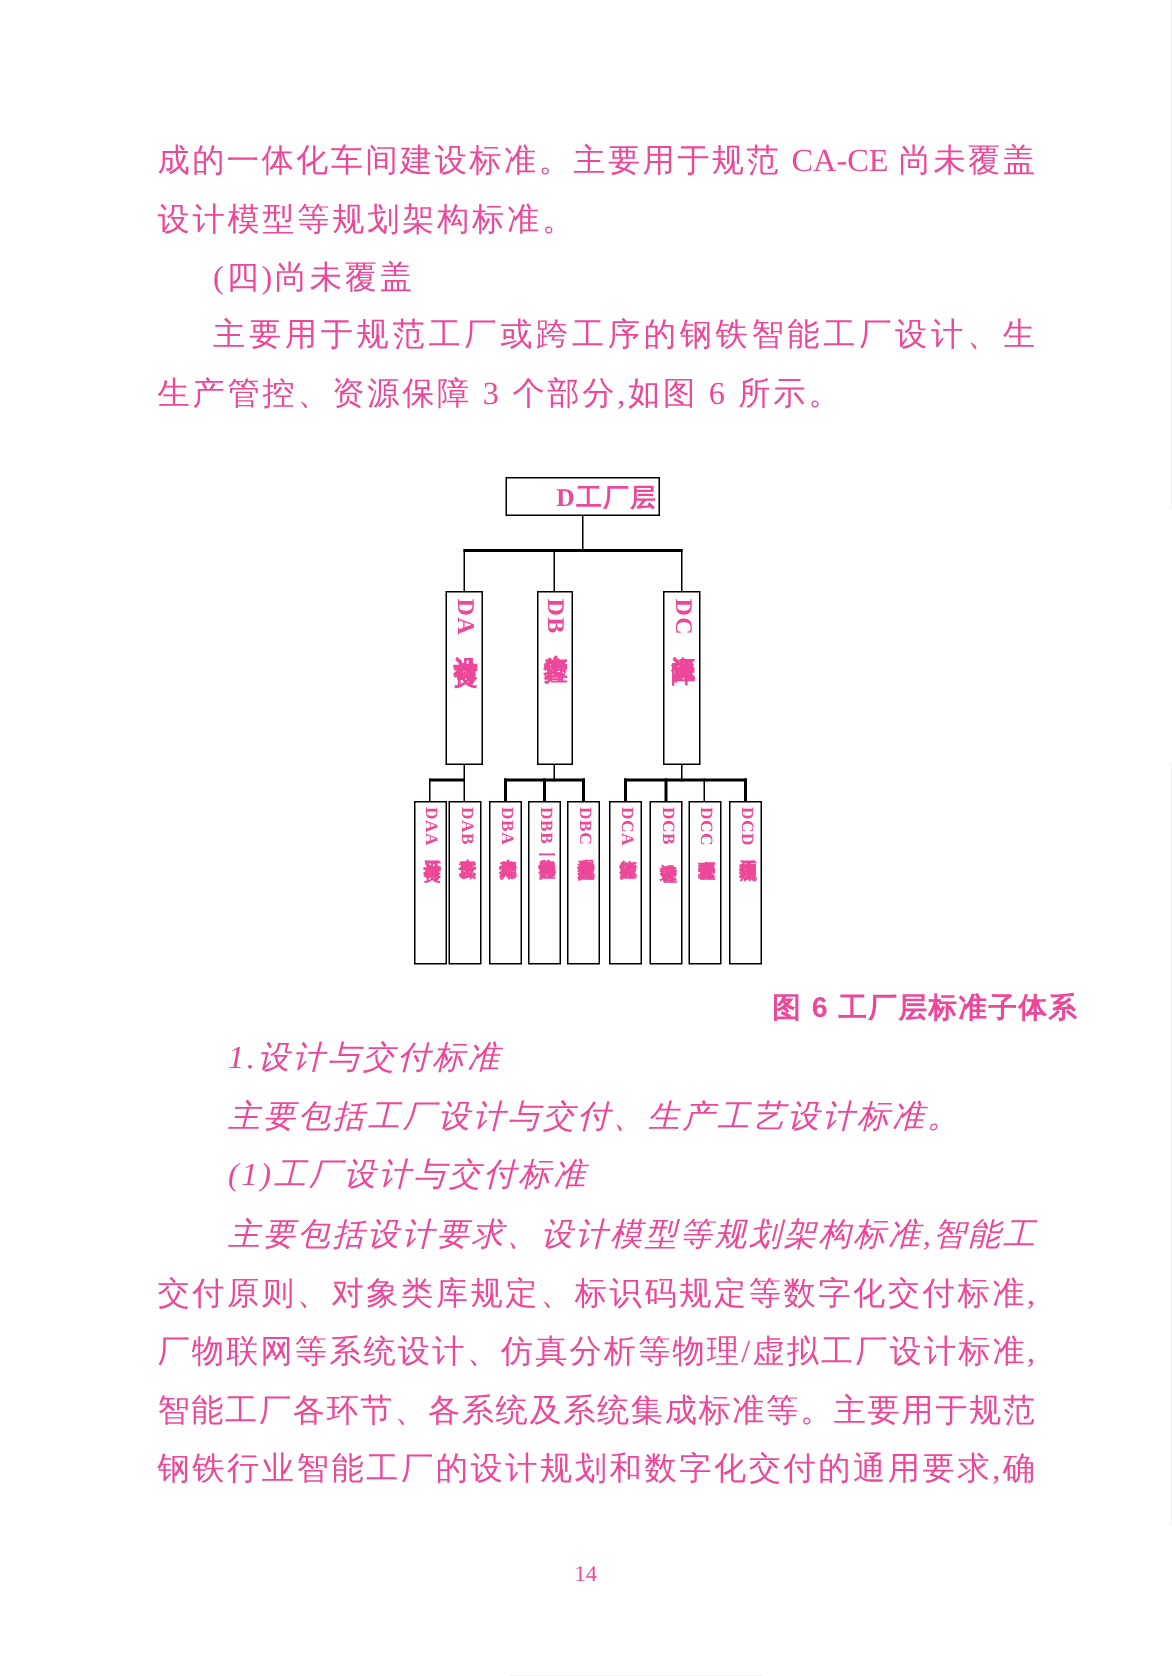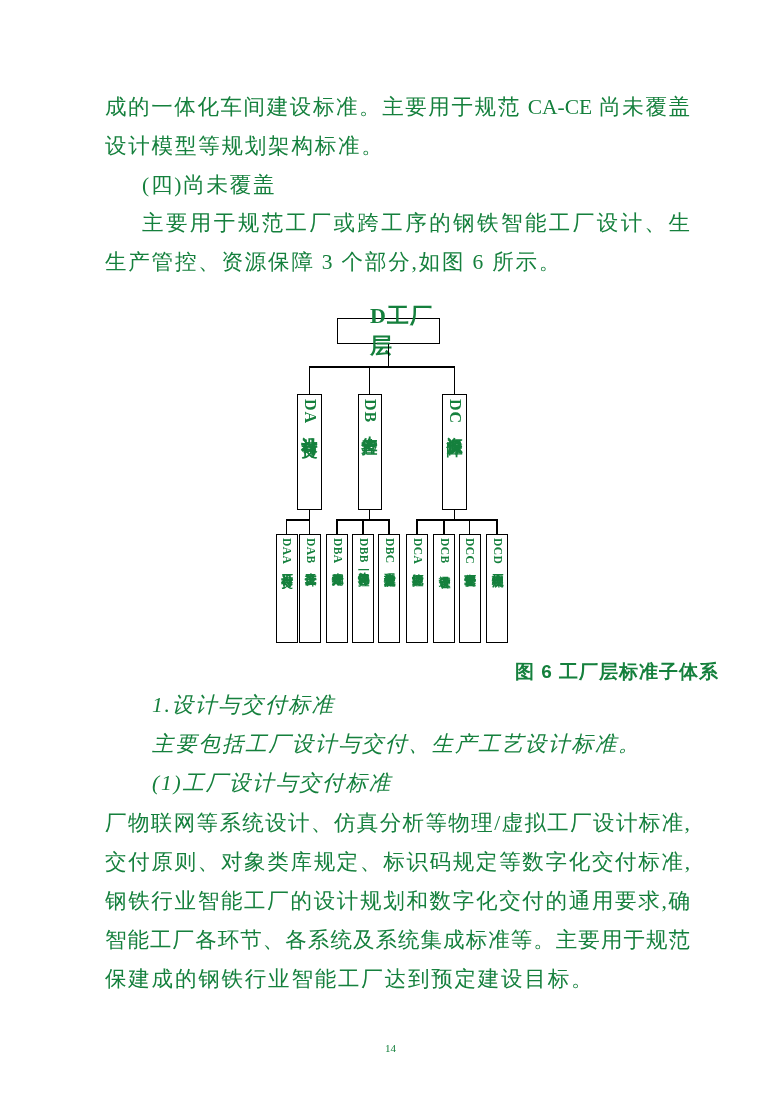--- a/index.html
+++ b/index.html
@@ -4,7 +4,7 @@
 <style>
   html,body{margin:0;padding:0;background:#e8e8e8;}
   .page{position:relative;width:781px;height:1117px;background:#ffffff;margin:0 auto;
-        font-family:"Liberation Serif","DejaVu Serif",serif;color:#15803d;overflow:hidden;}
+        font-family:"Liberation Serif","DejaVu Serif",serif;color:#ec4899;overflow:hidden;}
 
   
   .textblock{position:absolute;left:105px;width:585px;}

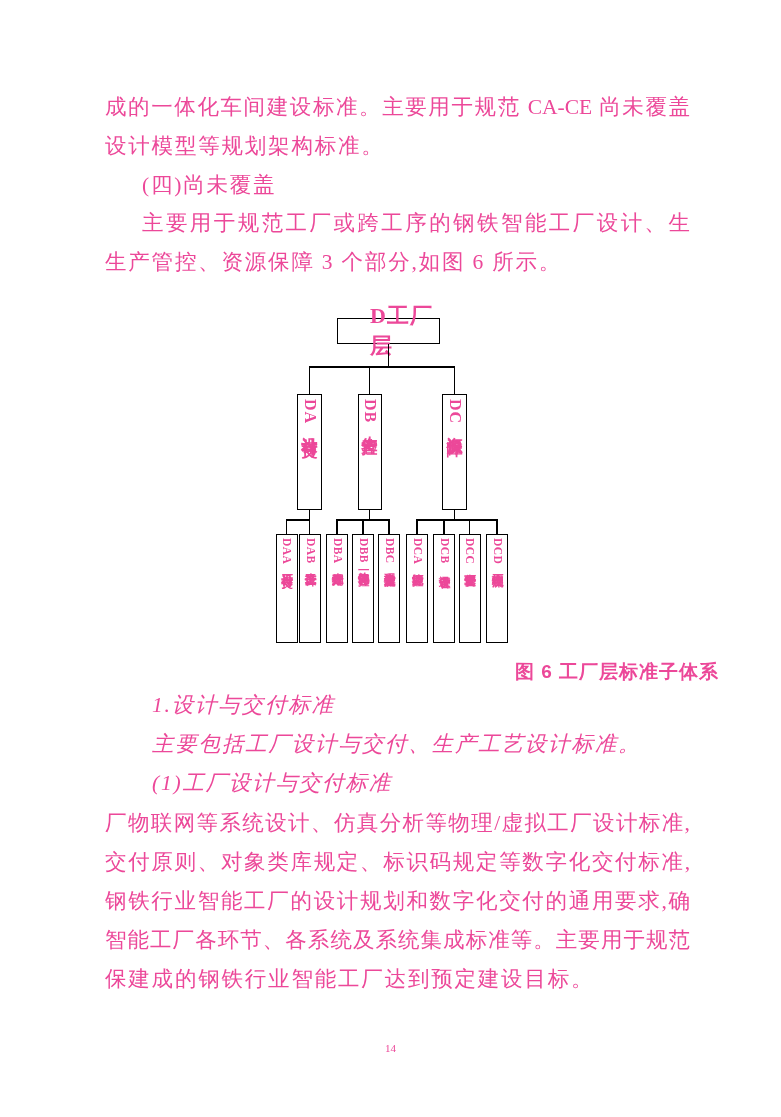--- a/index.html
+++ b/index.html
@@ -25,7 +25,7 @@
   .nbox{position:absolute;box-sizing:border-box;border:1.5px solid #000;background:#fff;
         display:flex;justify-content:center;align-items:flex-start;}
   .rootbox{left:337px;top:318px;width:103px;height:26px;align-items:center;}
-  .rootbox span{font-size:22px;font-weight:bold;letter-spacing:1px;margin-left:32px;}
+  .rootbox span{font-size:17px;font-weight:bold;letter-spacing:1px;margin-left:32px;}
   .lvl2{top:394px;height:116px;}
   .leaf{top:534px;height:109px;width:22px;}
   .vtext{writing-mode:vertical-rl;text-orientation:mixed;line-height:1;}

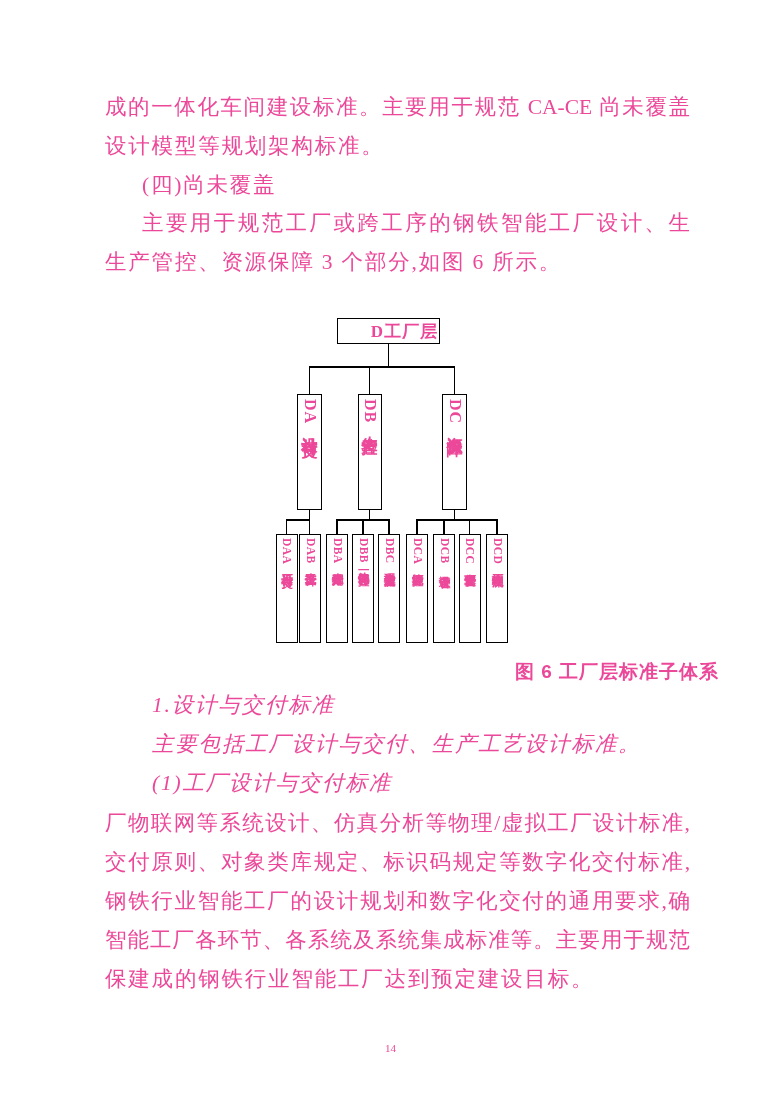--- a/index.html
+++ b/index.html
@@ -124,6 +124,7 @@
     <span class="ln indent">1.设计与交付标准</span>
     <span class="ln indent">主要包括工厂设计与交付、生产工艺设计标准。</span>
     <span class="ln indent">(1)工厂设计与交付标准</span>
+    <span class="ln indent fill">主要包括设计要求、设计模型等规划架构标准,智能工</span>
     <span class="ln fill">厂物联网等系统设计、仿真分析等物理/虚拟工厂设计标准,</span>
     <span class="ln fill">交付原则、对象类库规定、标识码规定等数字化交付标准,</span>
     <span class="ln fill">钢铁行业智能工厂的设计规划和数字化交付的通用要求,确</span>

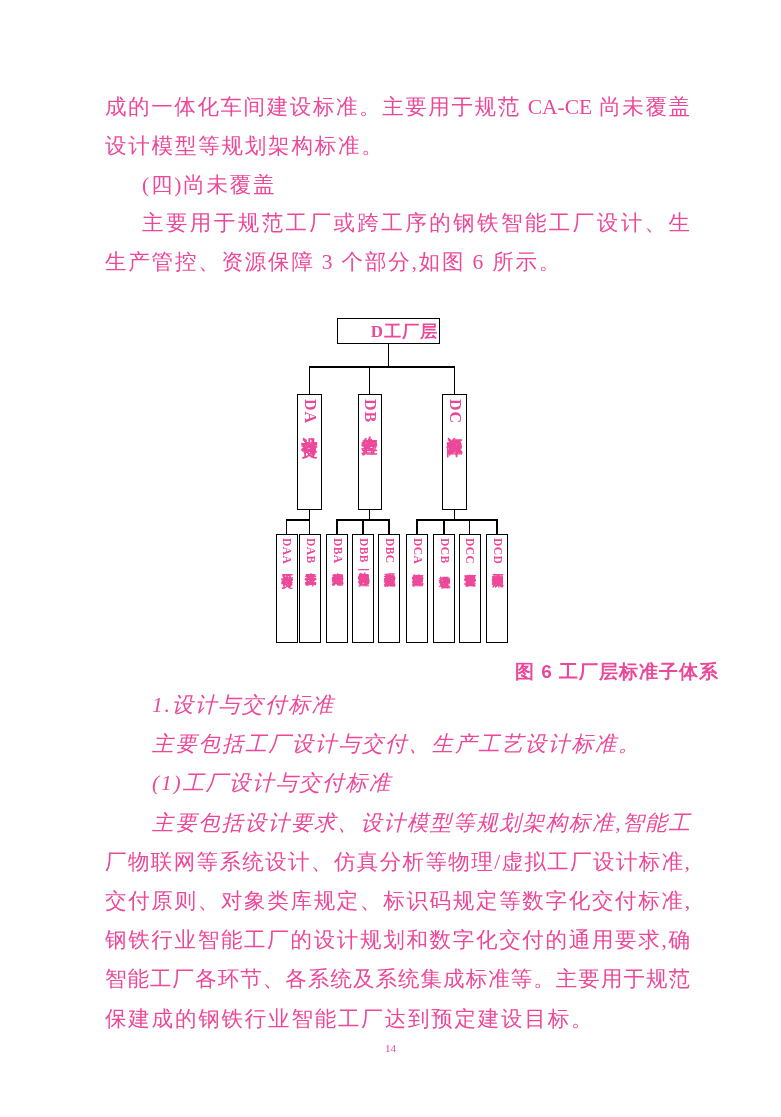--- a/index.html
+++ b/index.html
@@ -125,8 +125,8 @@
     <span class="ln indent">主要包括工厂设计与交付、生产工艺设计标准。</span>
     <span class="ln indent">(1)工厂设计与交付标准</span>
     <span class="ln indent fill">主要包括设计要求、设计模型等规划架构标准,智能工</span>
+    <span class="ln fill">交付原则、对象类库规定、标识码规定等数字化交付标准,</span>
     <span class="ln fill">厂物联网等系统设计、仿真分析等物理/虚拟工厂设计标准,</span>
-    <span class="ln fill">交付原则、对象类库规定、标识码规定等数字化交付标准,</span>
     <span class="ln fill">钢铁行业智能工厂的设计规划和数字化交付的通用要求,确</span>
     <span class="ln fill">智能工厂各环节、各系统及系统集成标准等。主要用于规范</span>
     <span class="ln">保建成的钢铁行业智能工厂达到预定建设目标。</span>

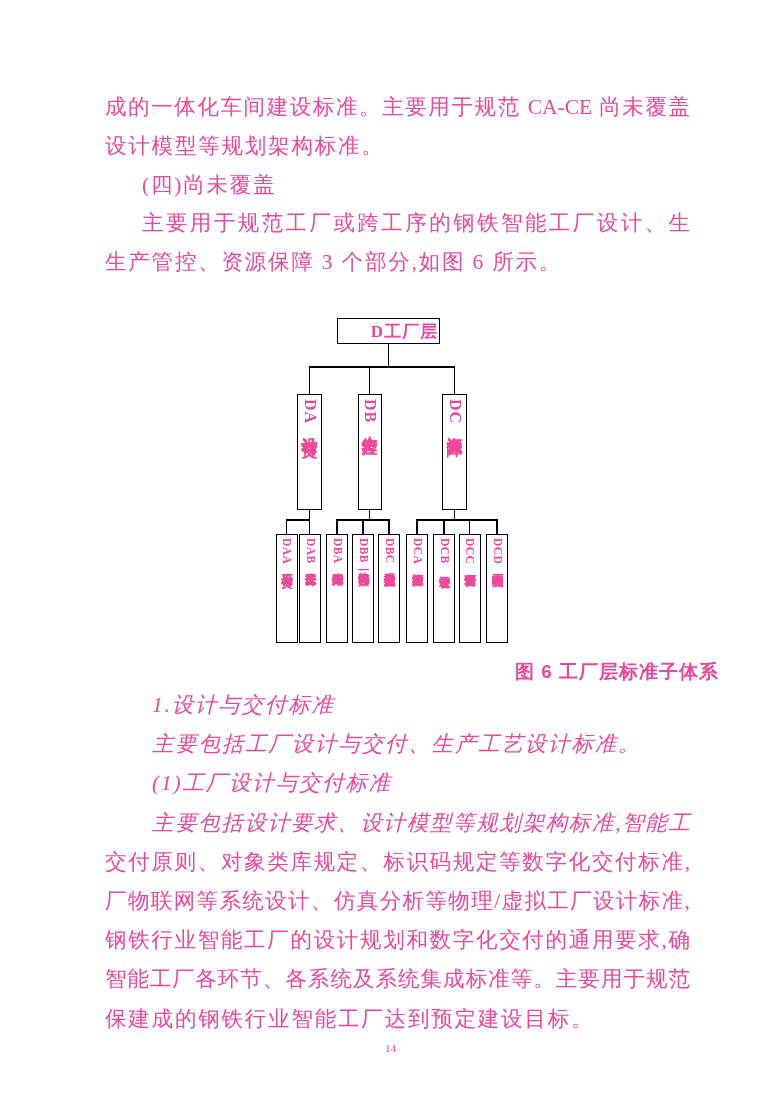--- a/index.html
+++ b/index.html
@@ -127,8 +127,8 @@
     <span class="ln indent fill">主要包括设计要求、设计模型等规划架构标准,智能工</span>
     <span class="ln fill">交付原则、对象类库规定、标识码规定等数字化交付标准,</span>
     <span class="ln fill">厂物联网等系统设计、仿真分析等物理/虚拟工厂设计标准,</span>
+    <span class="ln fill">智能工厂各环节、各系统及系统集成标准等。主要用于规范</span>
     <span class="ln fill">钢铁行业智能工厂的设计规划和数字化交付的通用要求,确</span>
-    <span class="ln fill">智能工厂各环节、各系统及系统集成标准等。主要用于规范</span>
     <span class="ln">保建成的钢铁行业智能工厂达到预定建设目标。</span>
   </div>
 

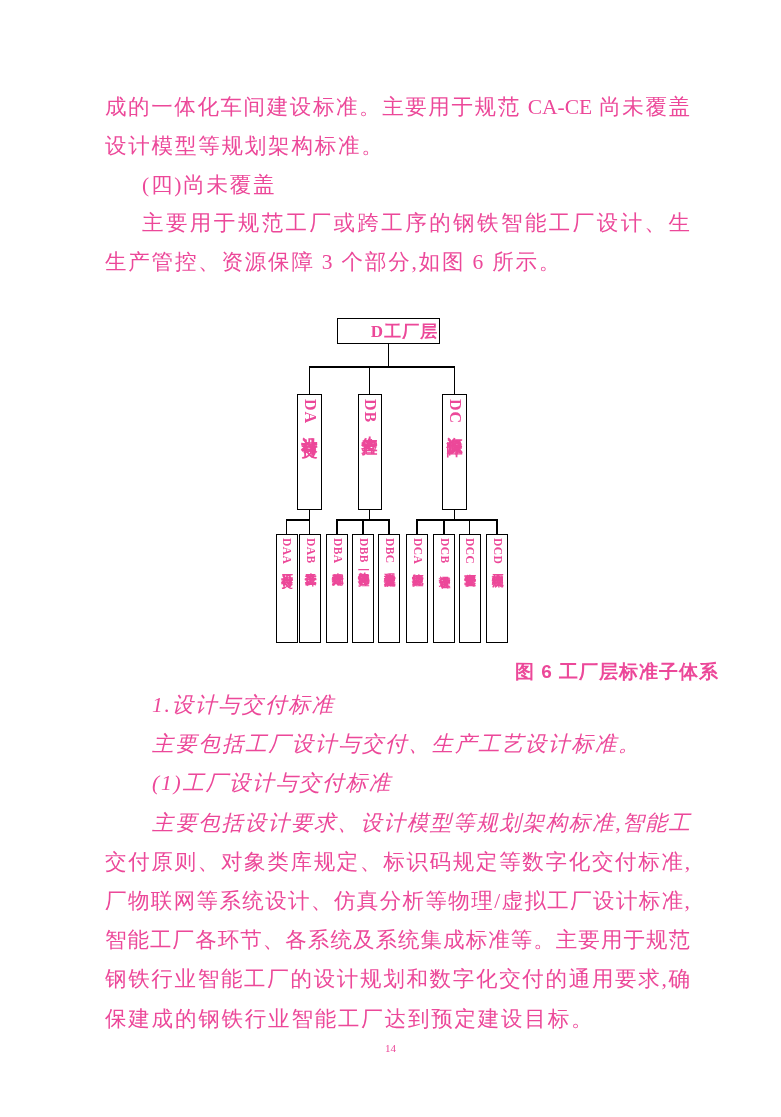--- a/index.html
+++ b/index.html
@@ -129,7 +129,6 @@
     <span class="ln fill">厂物联网等系统设计、仿真分析等物理/虚拟工厂设计标准,</span>
     <span class="ln fill">智能工厂各环节、各系统及系统集成标准等。主要用于规范</span>
     <span class="ln fill">钢铁行业智能工厂的设计规划和数字化交付的通用要求,确</span>
-    <span class="ln">保建成的钢铁行业智能工厂达到预定建设目标。</span>
   </div>
 
   <div class="pagenum">14</div>

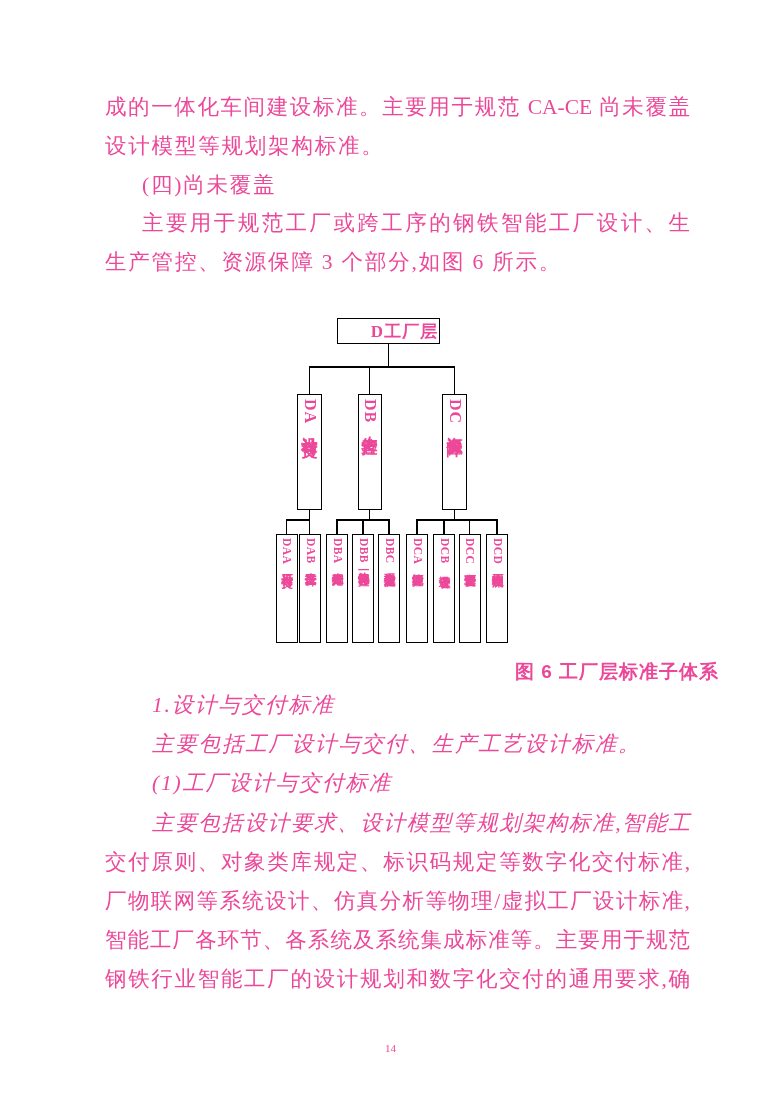--- a/index.html
+++ b/index.html
@@ -34,7 +34,7 @@
   .cl{position:absolute;background:#000;}
 
   
-  .pagenum{position:absolute;left:0;top:1042px;width:781px;text-align:center;font-size:11px;}
+  .pagenum{position:absolute;left:0;top:1042px;width:781px;text-align:center;font-size:15px;}
 </style>
 </head>
 <body>

